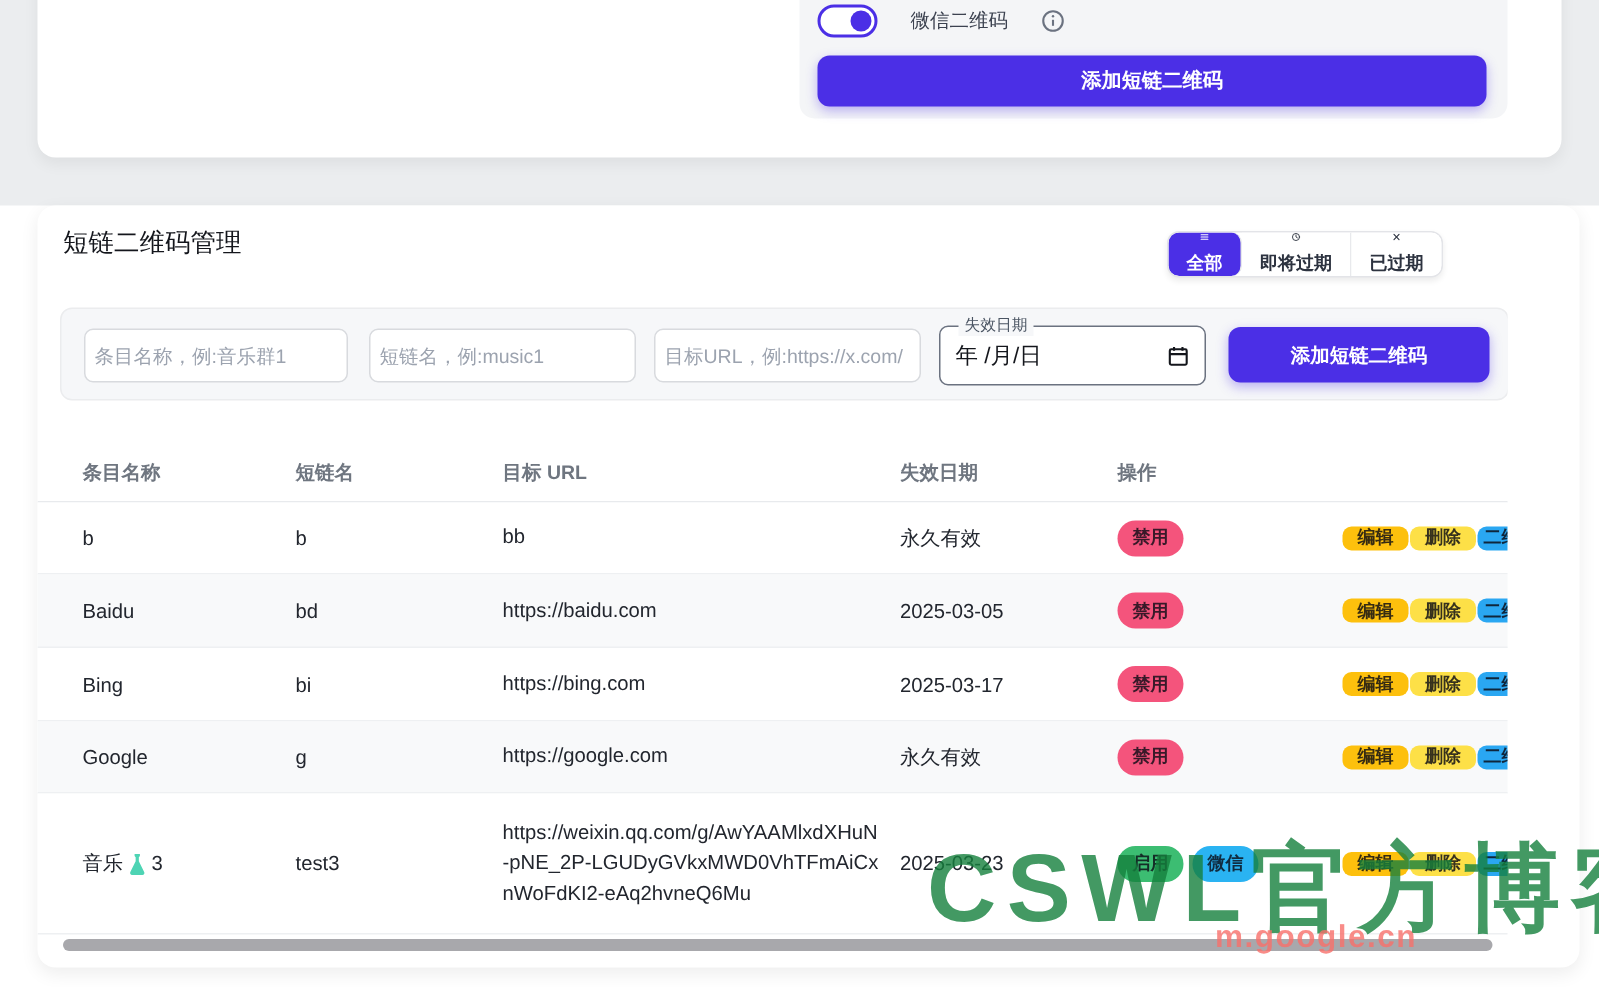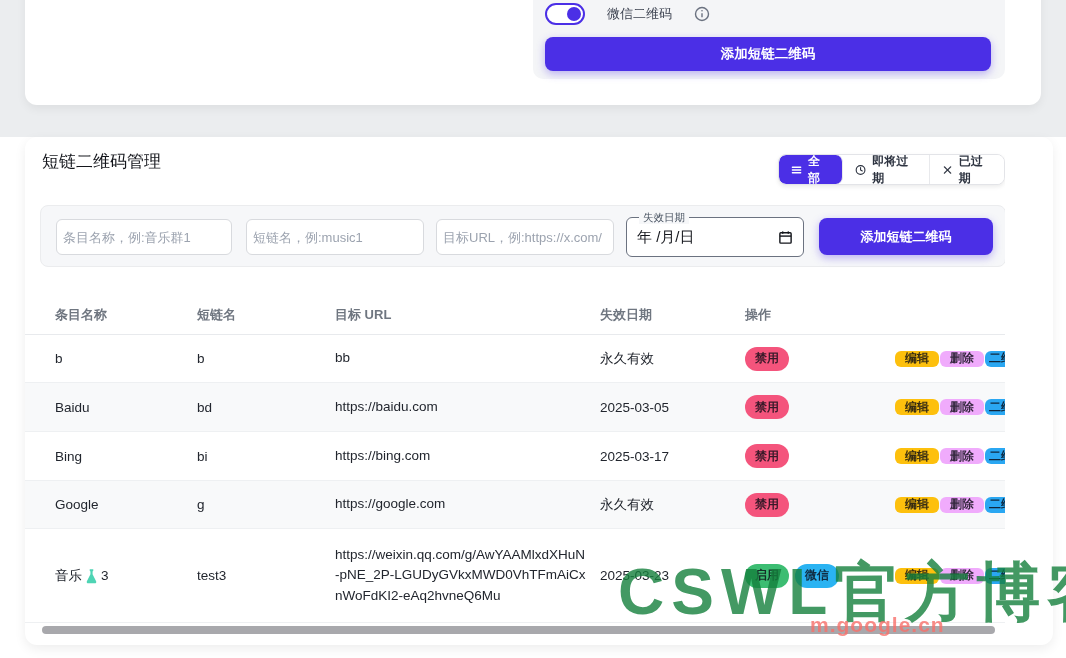--- a/index.html
+++ b/index.html
@@ -56,7 +56,7 @@
   .tab {
     display:flex; align-items:center; gap:6px; padding:0 12px;
     font-size:12px; font-weight:bold; color:#2d3340; cursor:pointer;
-    border-right:1px solid #e8e9ec; background:#fff;
+    border-right:1px solid #e8e9ec; background:#fff;flex-direction:column;
   }
   .tab:last-child { border-right:none; }
   .tab.active { background:#4b2fe6; color:#fff; border-radius:7px; margin:0; }

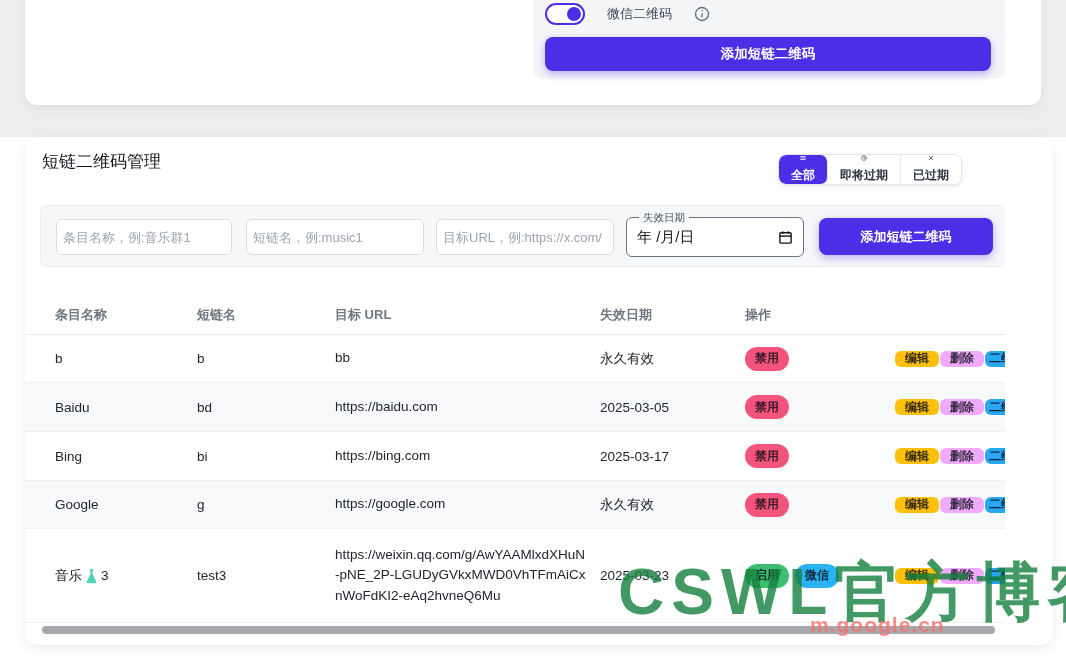--- a/index.html
+++ b/index.html
@@ -126,7 +126,7 @@
     display:flex; align-items:center; justify-content:center; flex:0 0 44px;text-align:right;
   }
   .abtn-edit   { background:#fdc00d; }
-  .abtn-delete { background:#f0abfc;font-family:Liberation Mono, monospace; }
+  .abtn-delete { background:#fde047;font-family:Liberation Mono, monospace; }
   .abtn-qrcode { background:#2aa7f2; }
 
   .hscroll {

